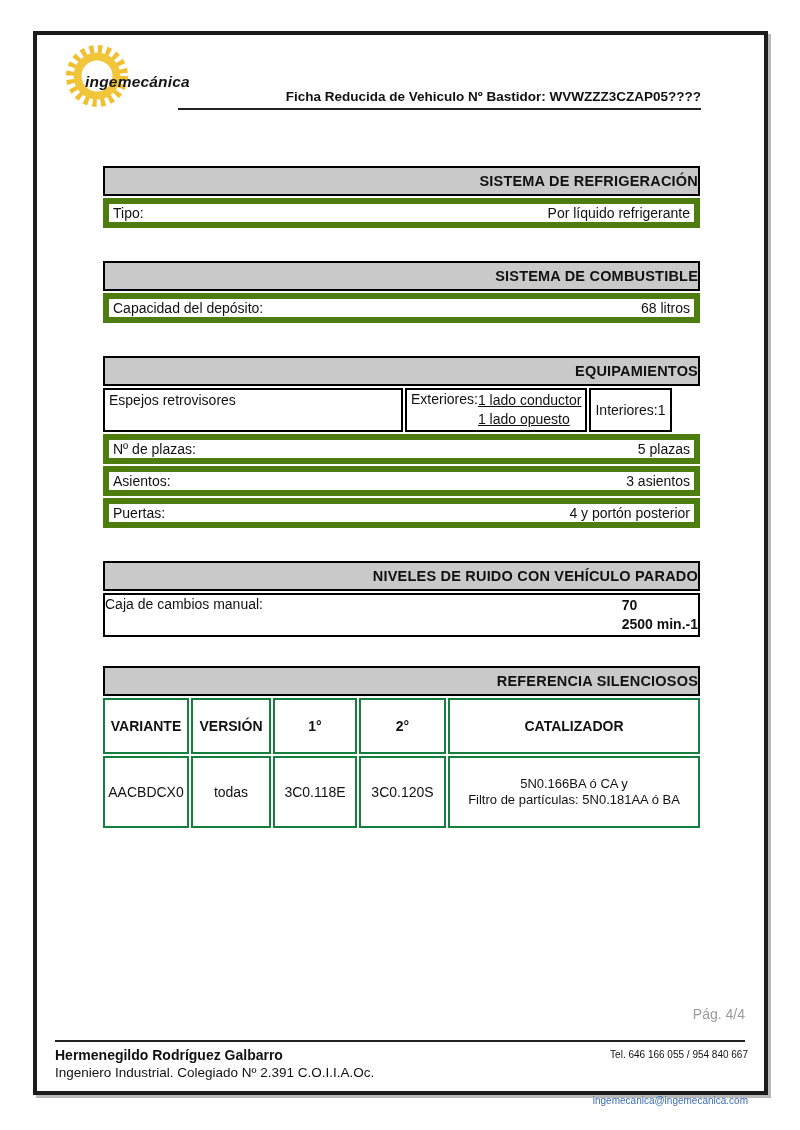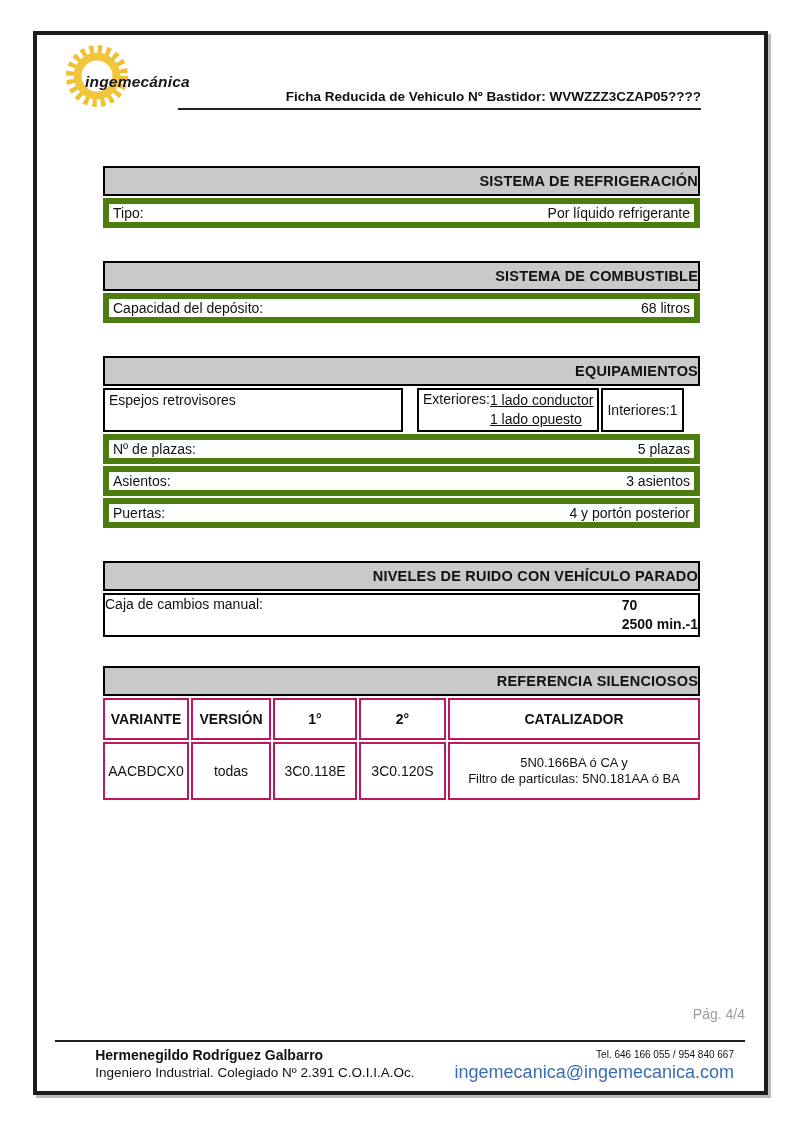--- a/index.html
+++ b/index.html
@@ -93,7 +93,7 @@
   .equip-flex {
     margin-top: 2px;
     display: flex;
-    gap: 14px;
+    gap: 2px;
     align-items: stretch;
   }
   .equip-left {

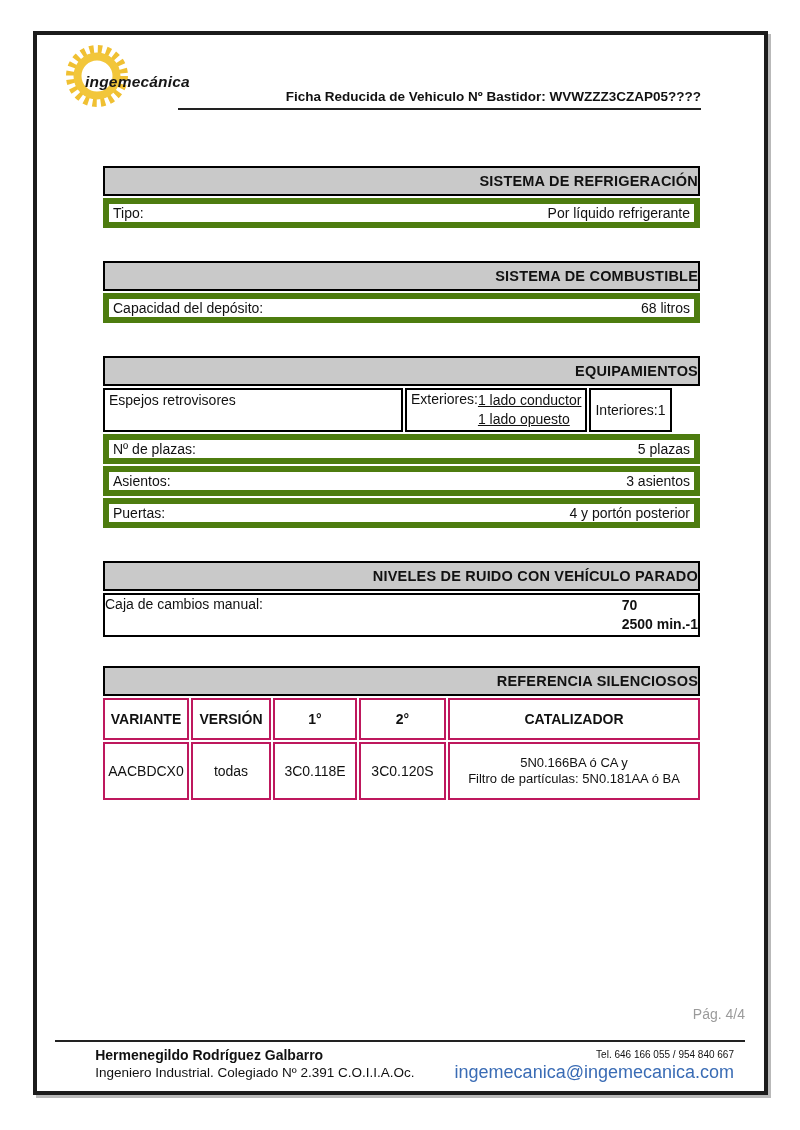--- a/index.html
+++ b/index.html
@@ -138,14 +138,14 @@
     gap: 2px;
   }
   .sil-cell {
-    border: 2px solid #be185d;
+    border: 2px solid #15803d;
     text-align: center;
     font-size: 14px;
     display: flex;
     align-items: center;
     justify-content: center;
     background: #fff;
-    padding: 11px 2px;
+    padding: 18px 2px;
   }
   .sil-head { font-weight: bold; min-height: 24px; }
   .sil-data { min-height: 36px; }

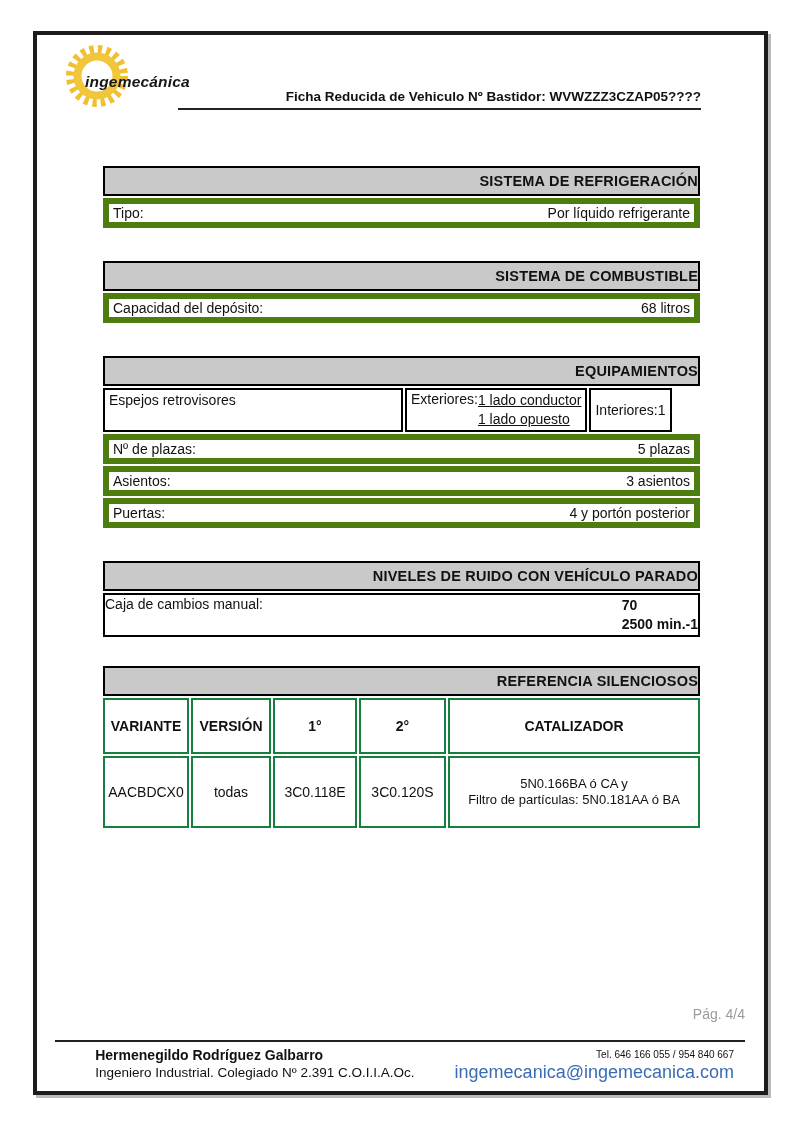--- a/index.html
+++ b/index.html
@@ -172,10 +172,10 @@
   .f-row {
     position: absolute;
     left: 18px;
-    right: 30px;
+    right: 16px;
     top: 1011px;
     display: flex;
-    justify-content: flex-end;
+    justify-content: space-between;
     gap: 40px;
   }
   .f-left { text-align: left; }

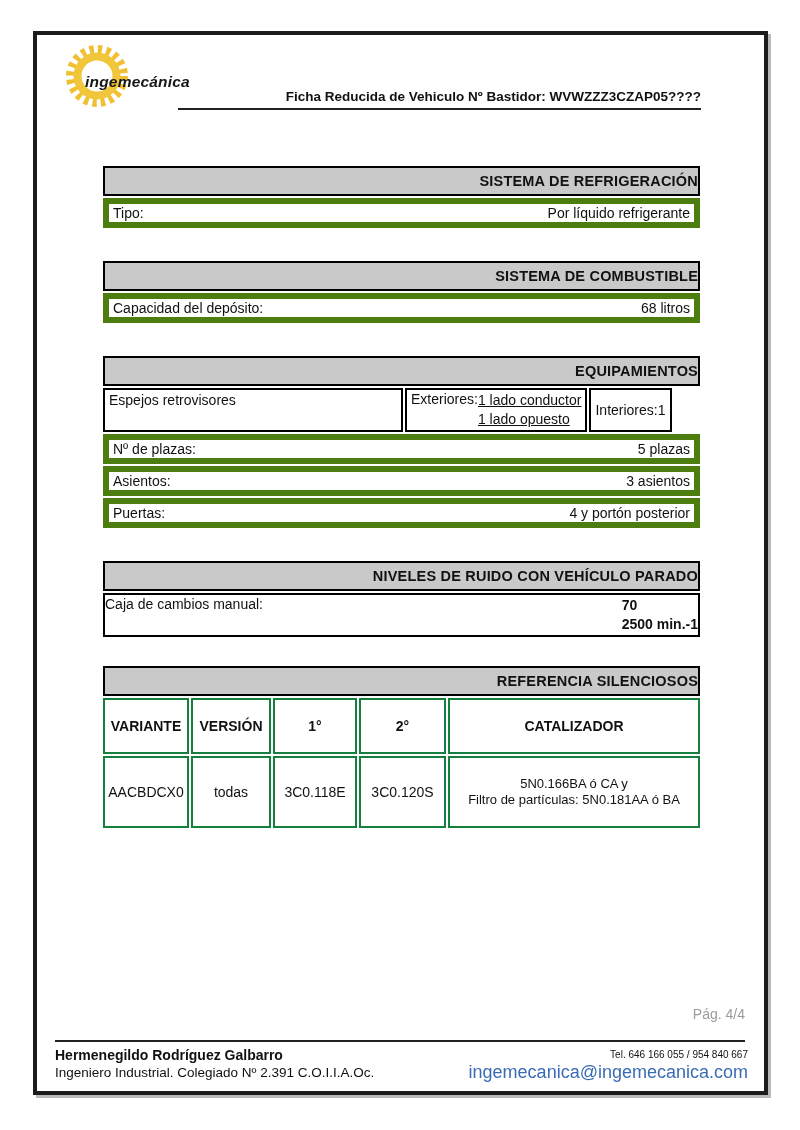--- a/index.html
+++ b/index.html
@@ -184,11 +184,12 @@
   .f-title { font-size: 13.5px; line-height: 17px; }
   .f-phone { font-size: 10px; line-height: 18px; }
   .f-email {
-    font-size: 18px;
+    font-size: 10px;
     line-height: 17px;
     color: #3a6cb5;
     text-decoration: none;
     display: block;
+    margin-top: 28px;
   }
 </style>
 </head>

